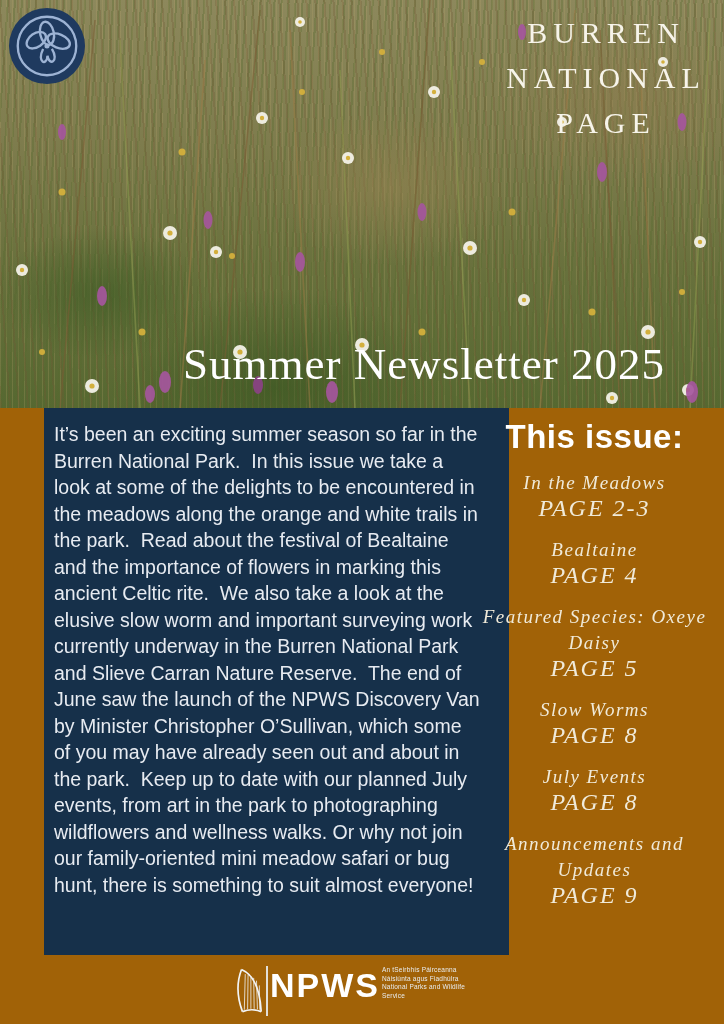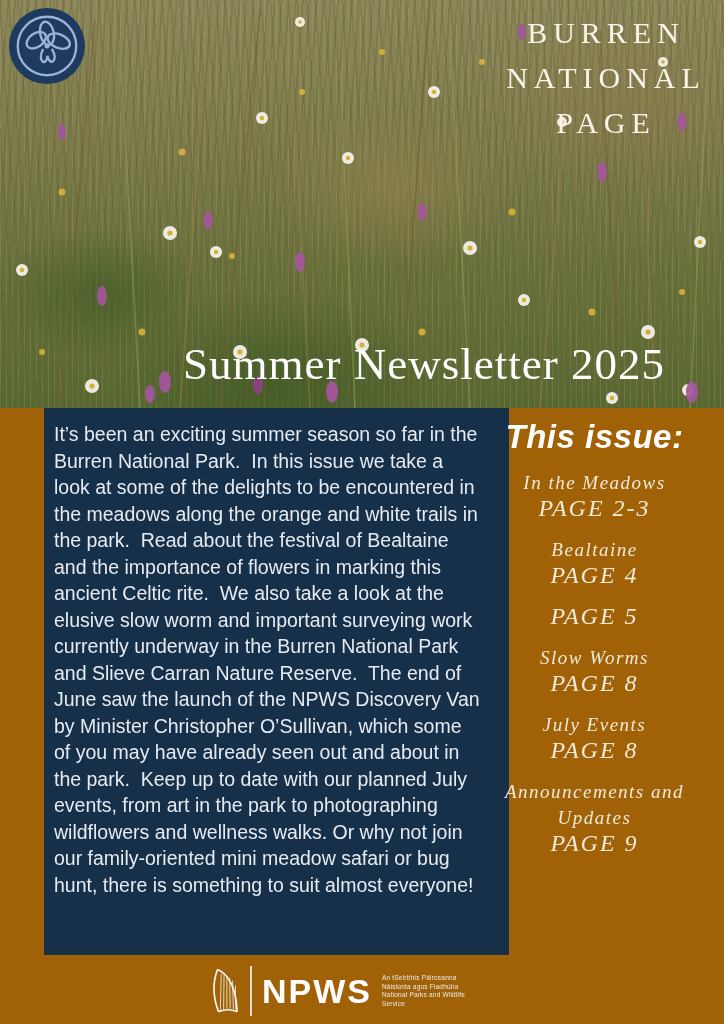--- a/index.html
+++ b/index.html
@@ -71,7 +71,7 @@
     margin:10px 0 14px 0;
     color:#ffffff;
     font-family:"Liberation Sans", sans-serif;
-    font-weight:700;font-size:33px;letter-spacing:.5px;font-style:italic;
+    font-weight:700;font-size:33px;letter-spacing:.5px;
   }
   .toc-items{padding:0 16px;font-style:italic;}
   .toc-item{margin-bottom:17px;}

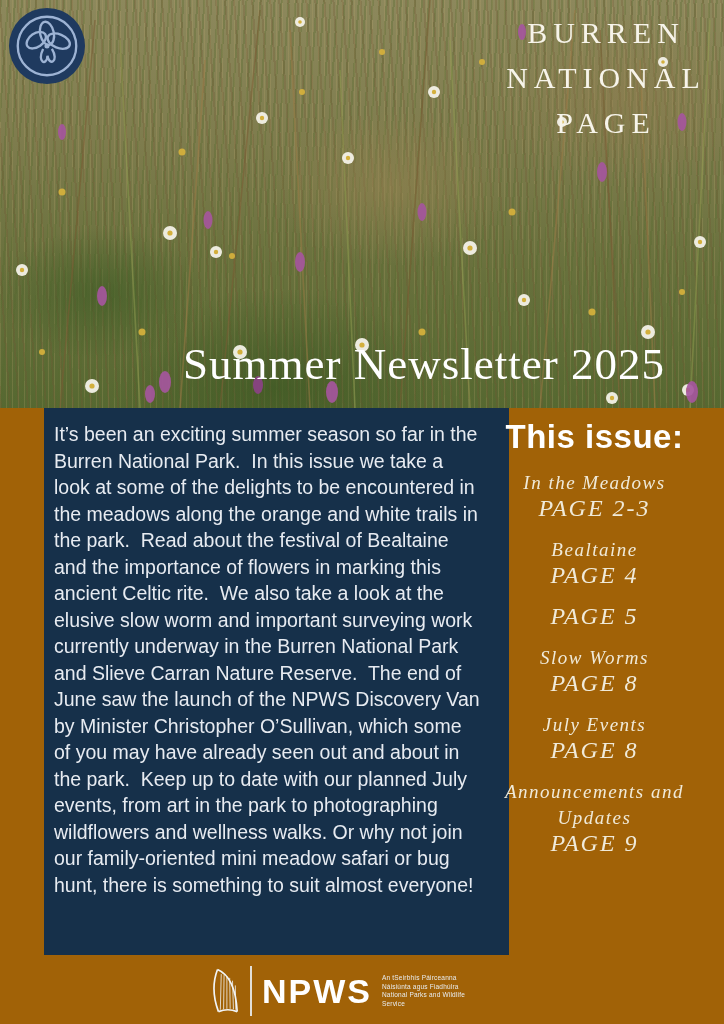--- a/index.html
+++ b/index.html
@@ -235,6 +235,7 @@
         <div class="toc-item-page">PAGE 4</div>
       </div>
         <div class="toc-item">
+        <div class="toc-item-title">Featured Species: Oxeye Daisy</div>
         <div class="toc-item-page">PAGE 5</div>
       </div>
         <div class="toc-item">

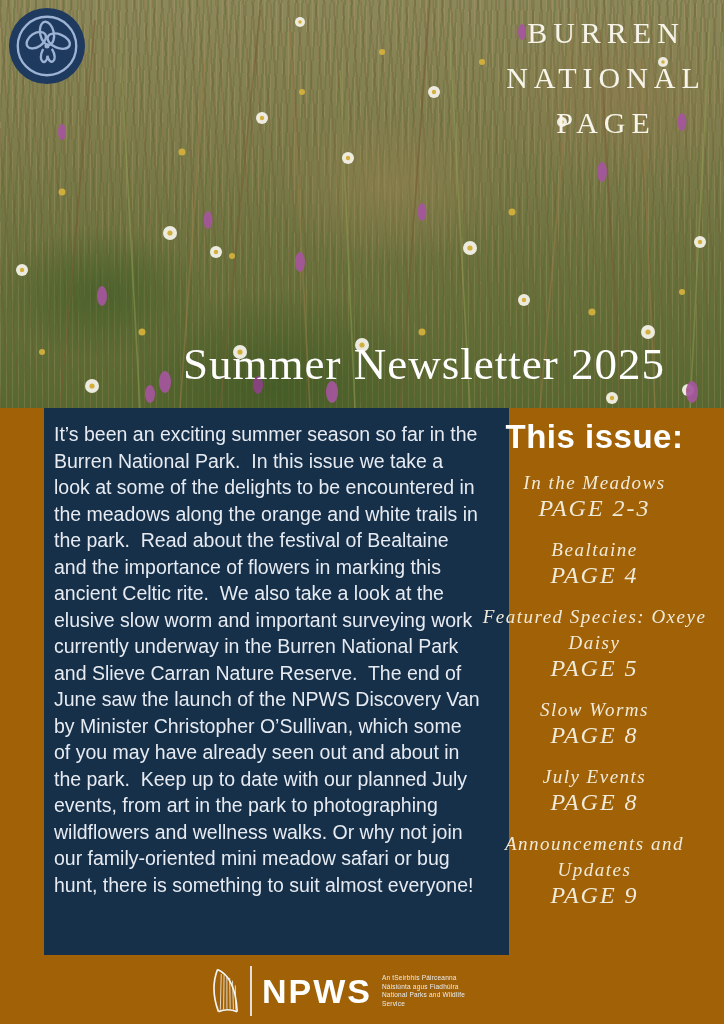--- a/index.html
+++ b/index.html
@@ -90,7 +90,7 @@
     display:flex;align-items:center;justify-content:flex-end;
     padding-right:0;box-sizing:border-box;
   }
-  .footer-logo{display:flex;align-items:center;gap:10px;margin-right:0;}
+  .footer-logo{display:flex;align-items:flex-start;gap:2px;margin-right:0;}
   .harp-icon{width:30px;height:50px;}
   .footer-divider{width:2px;height:50px;background:#e9edf0;opacity:.9;}
   .npws-acronym{

